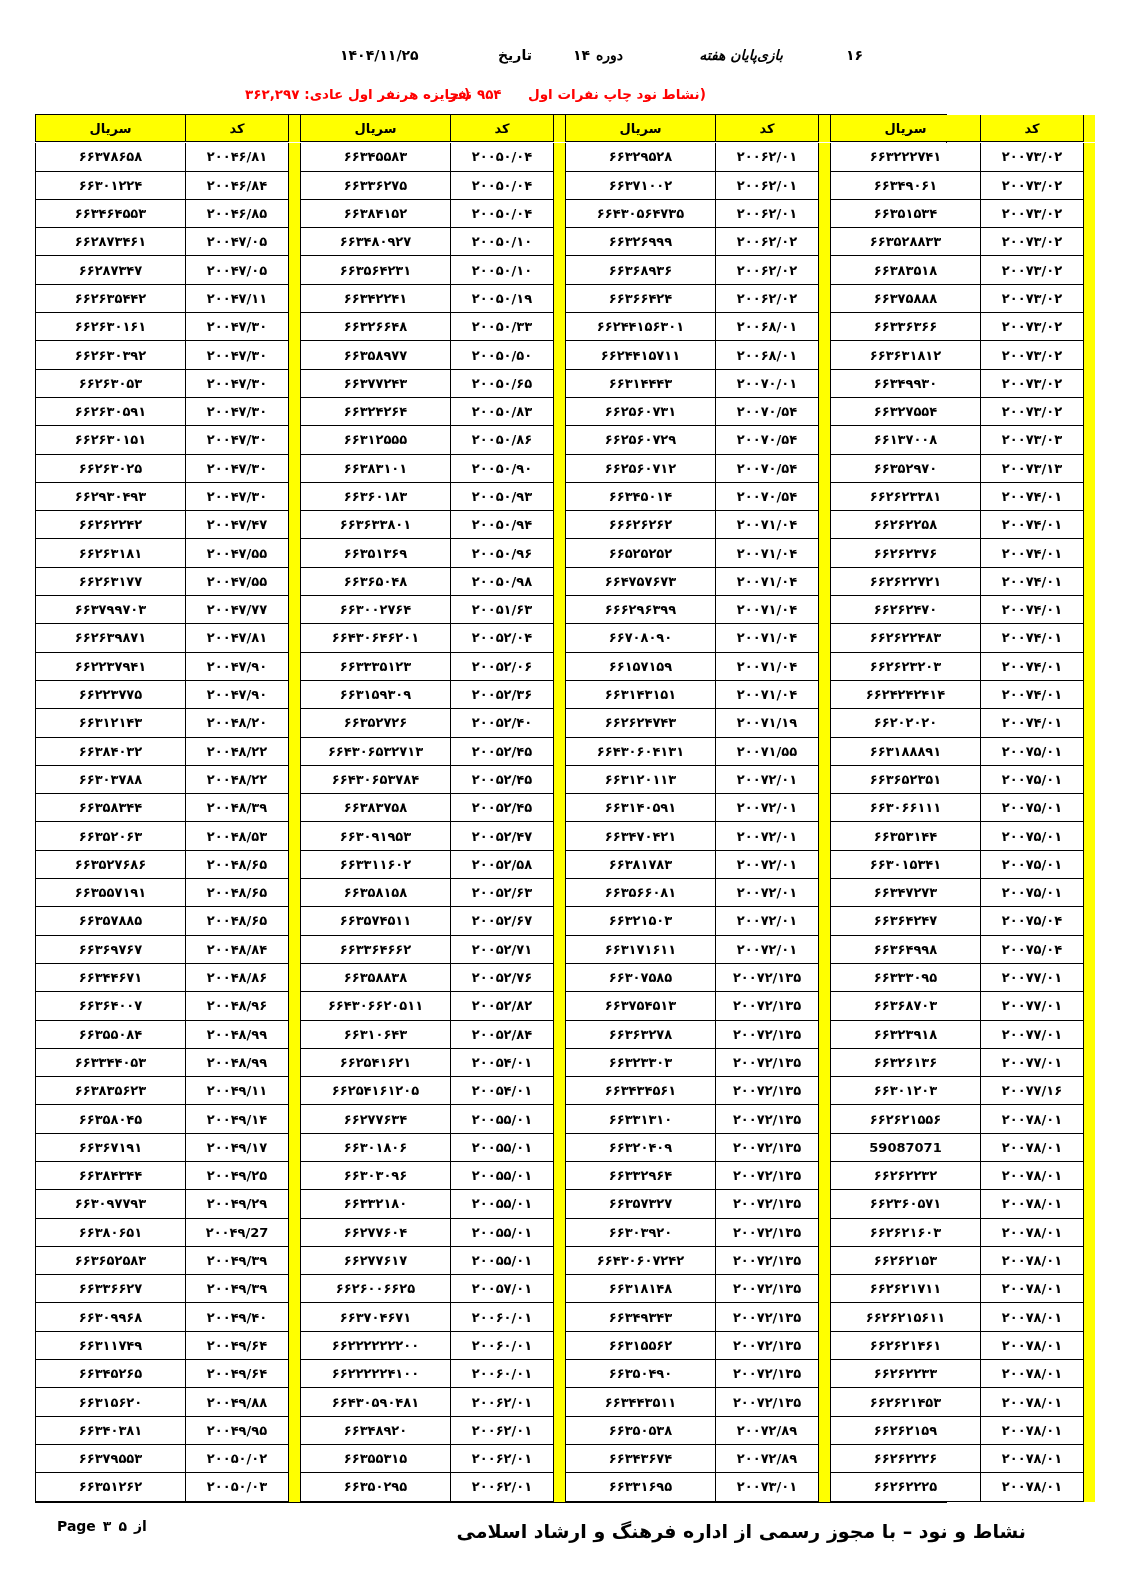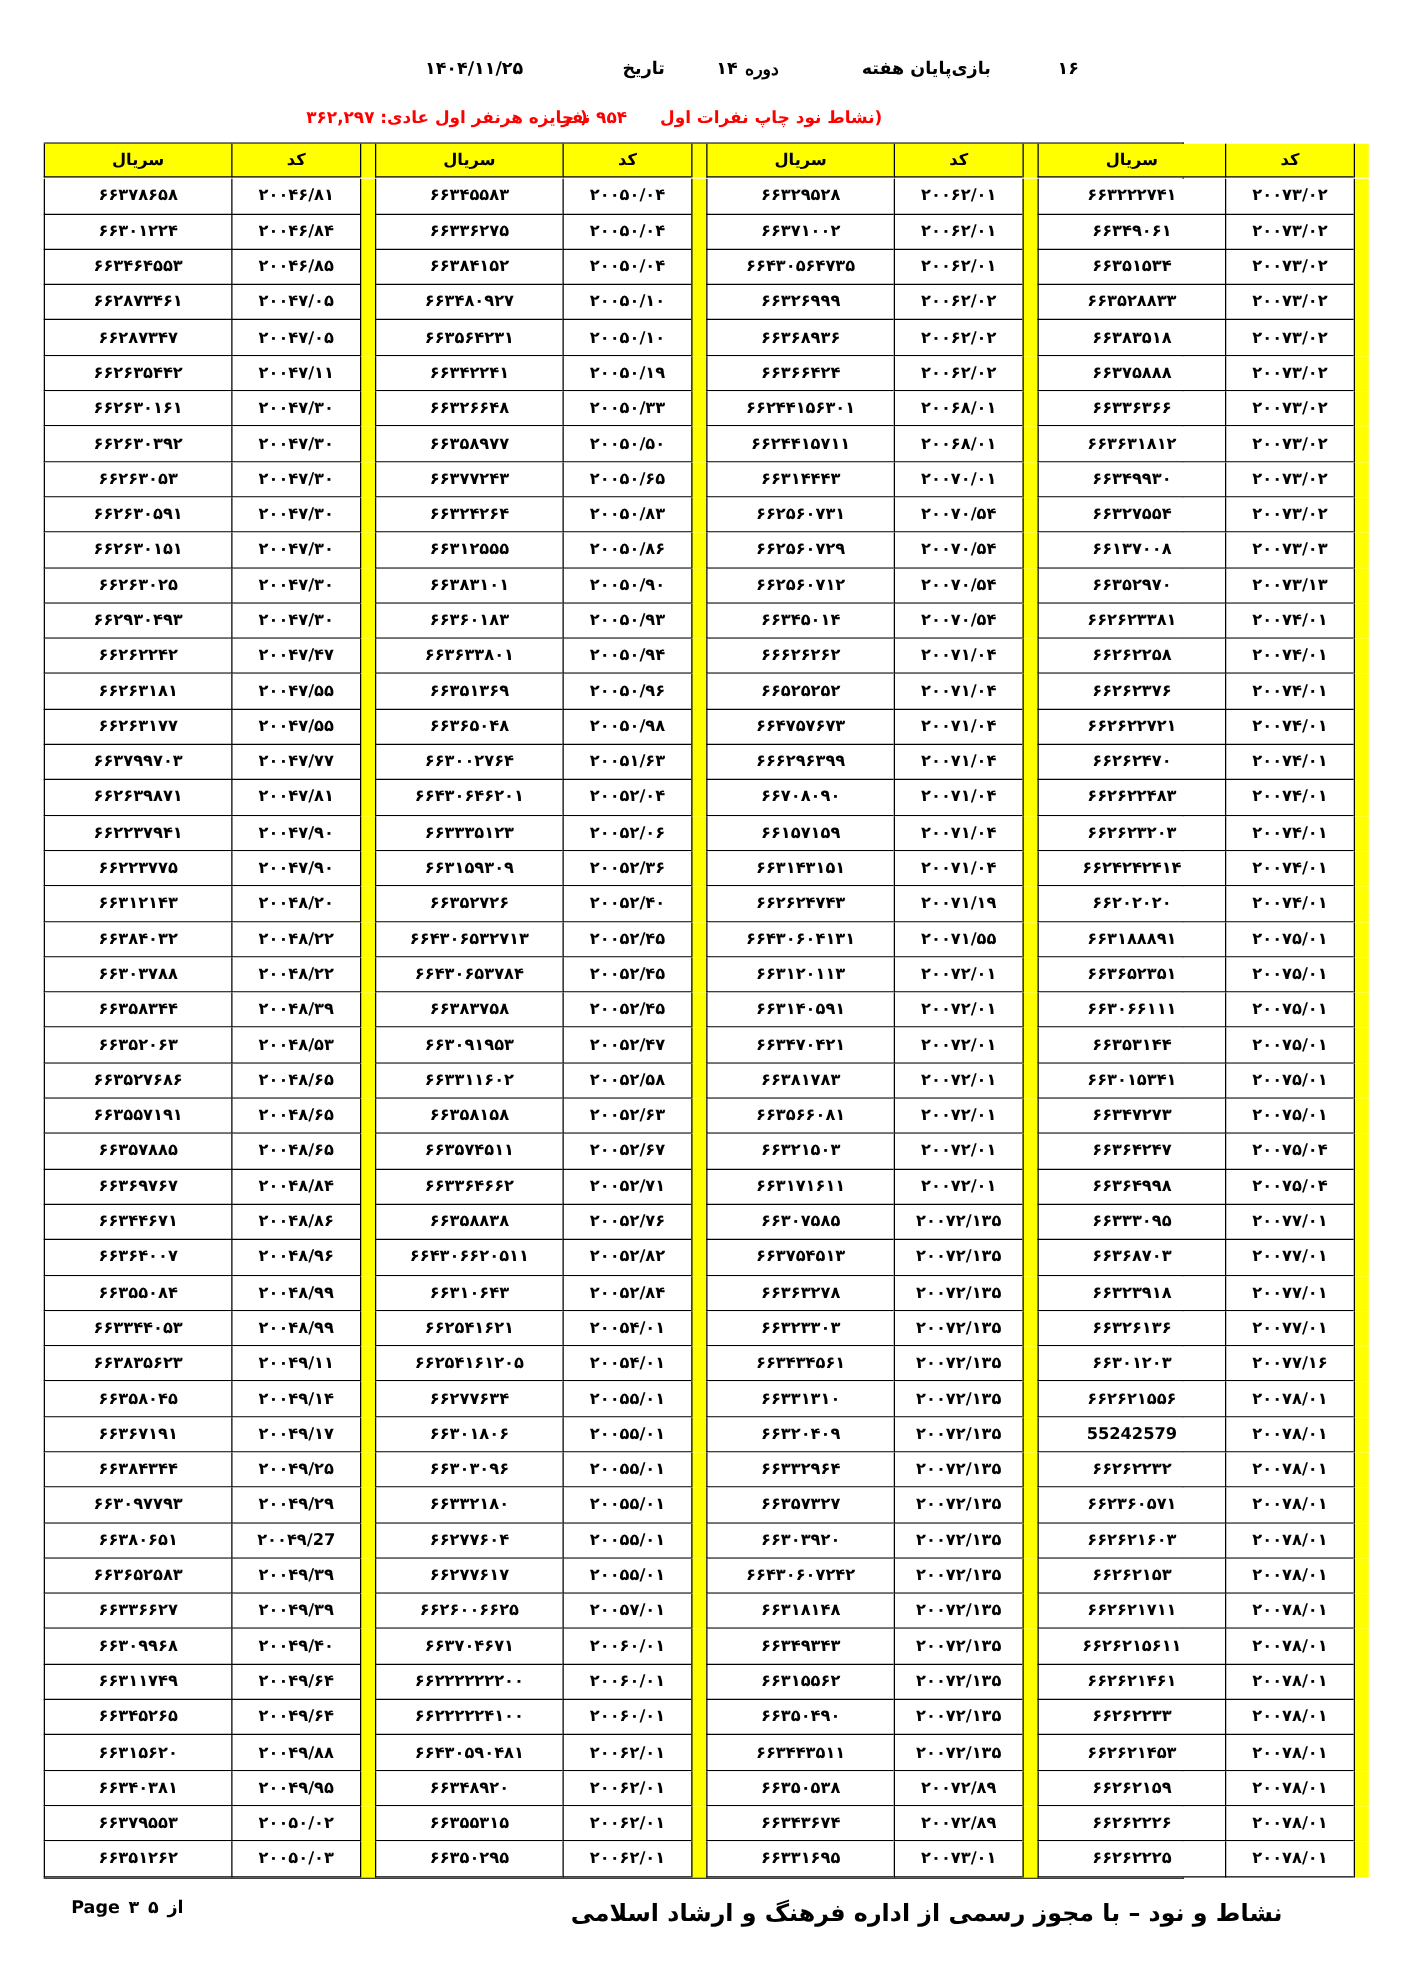--- a/index.html
+++ b/index.html
@@ -13,7 +13,7 @@
   .t-datelb { left:466px; }
   .t-perval { left:541px; }
   .t-perlb  { left:564px;font-family:Liberation Serif, serif; }
-  .t-game   { left:653px; width:112px; text-align:center; }
+  .t-game   { left:653px; width:112px; text-align:center;font-style:italic; }
   .t-num    { left:814px; }
 
   

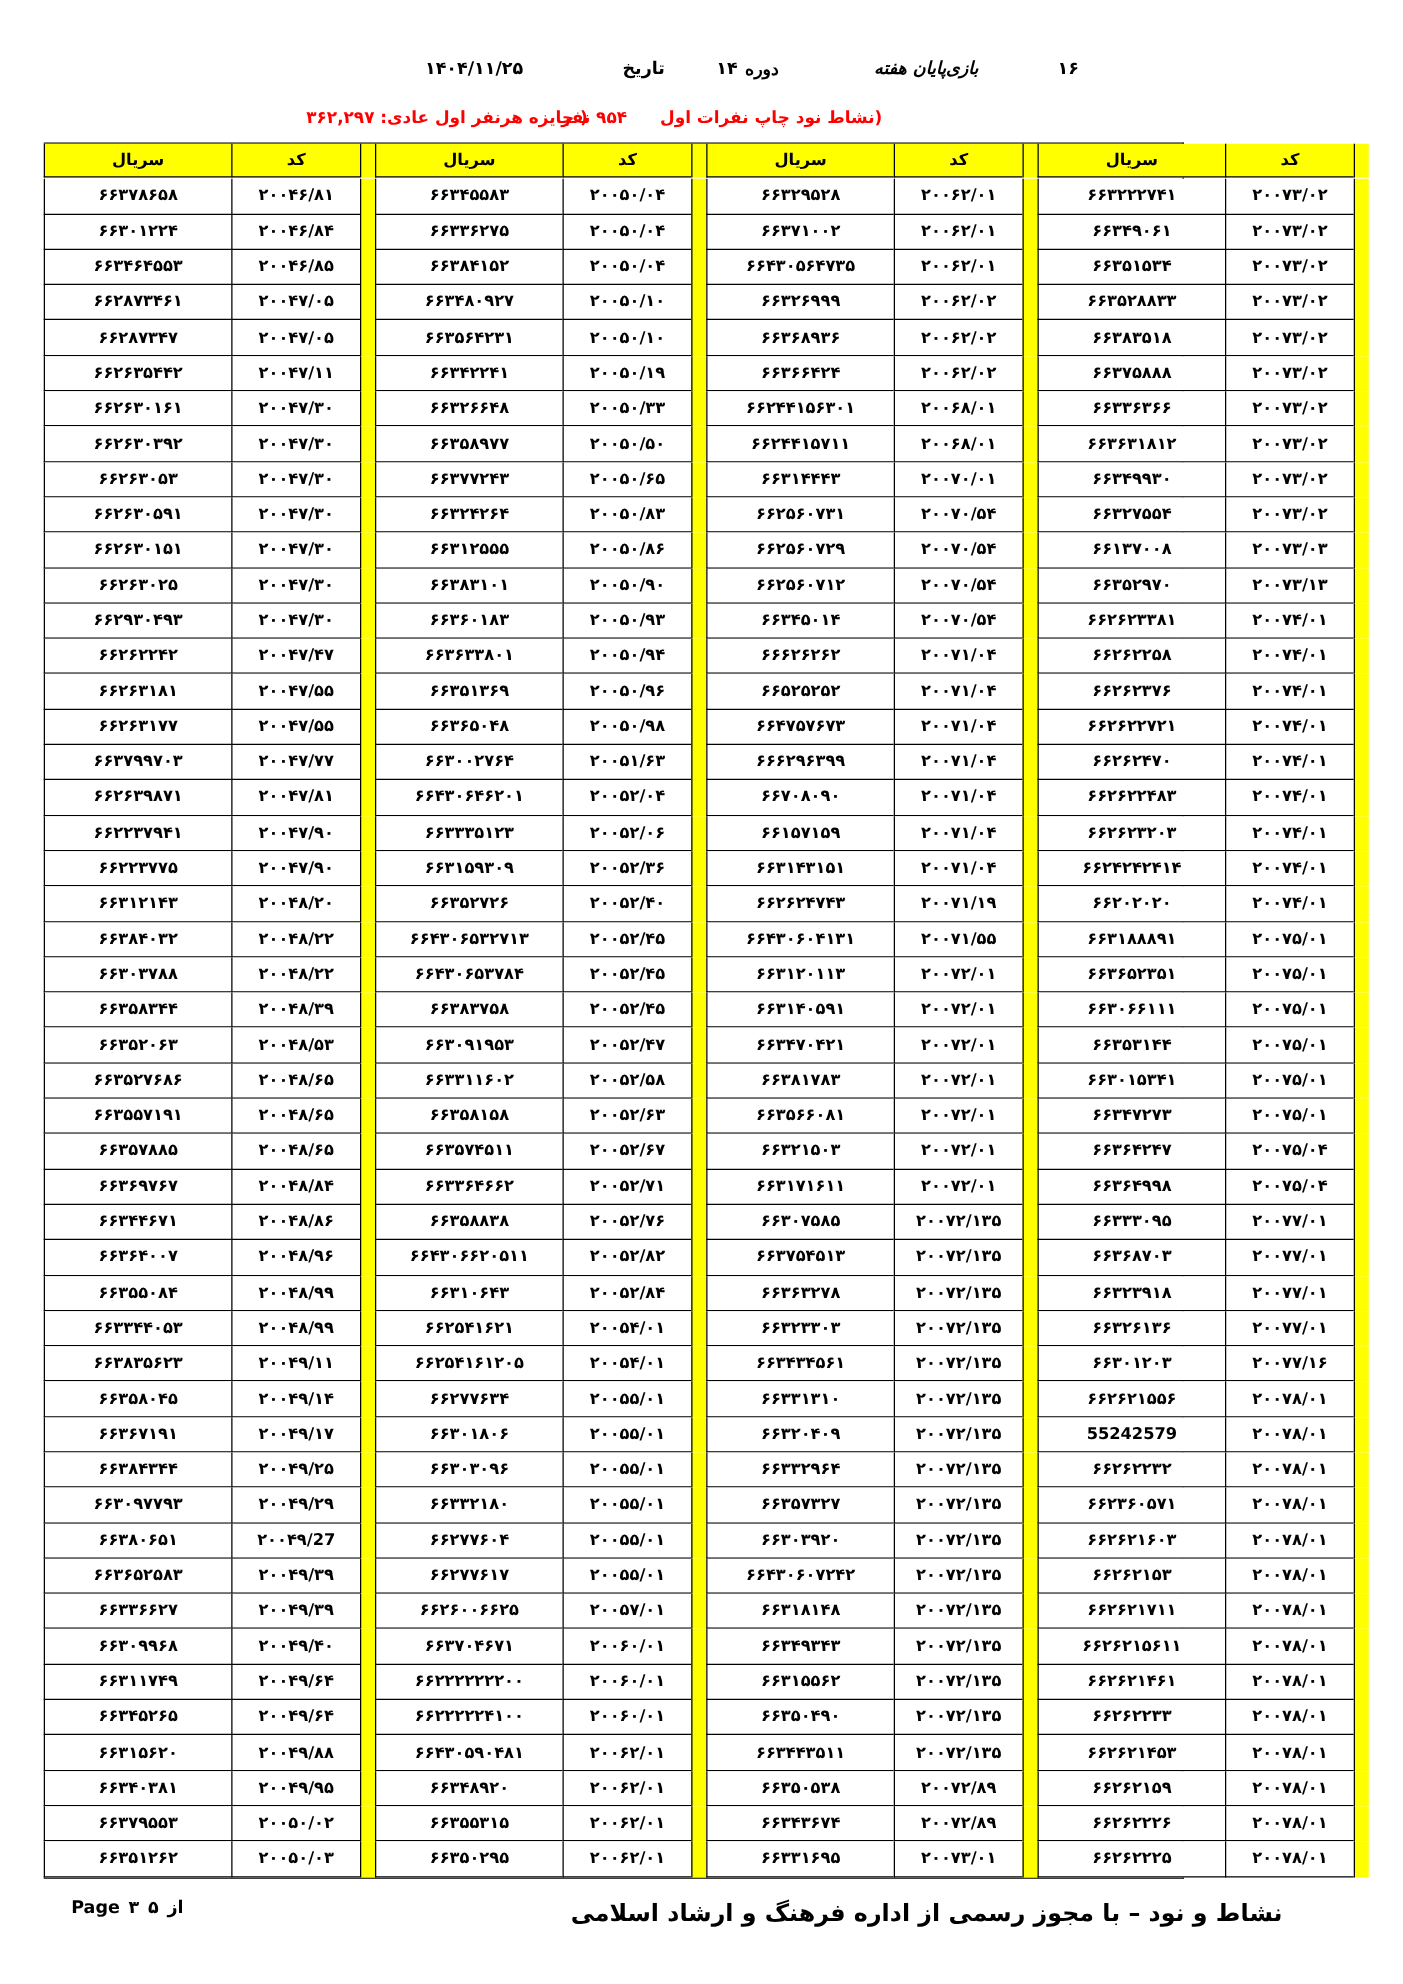--- a/index.html
+++ b/index.html
@@ -502,7 +502,7 @@
       <div class="cell">۶۶۳۲۰۴۰۹</div>
       <div class="cell">۲۰۰۷۲/۱۳۵</div>
       <div class="strip"></div>
-      <div class="cell">55242579</div>
+      <div class="cell">59087071</div>
       <div class="cell">۲۰۰۷۸/۰۱</div>
       <div class="strip"></div>
       <div class="cell">۶۶۳۸۴۳۴۴</div>

